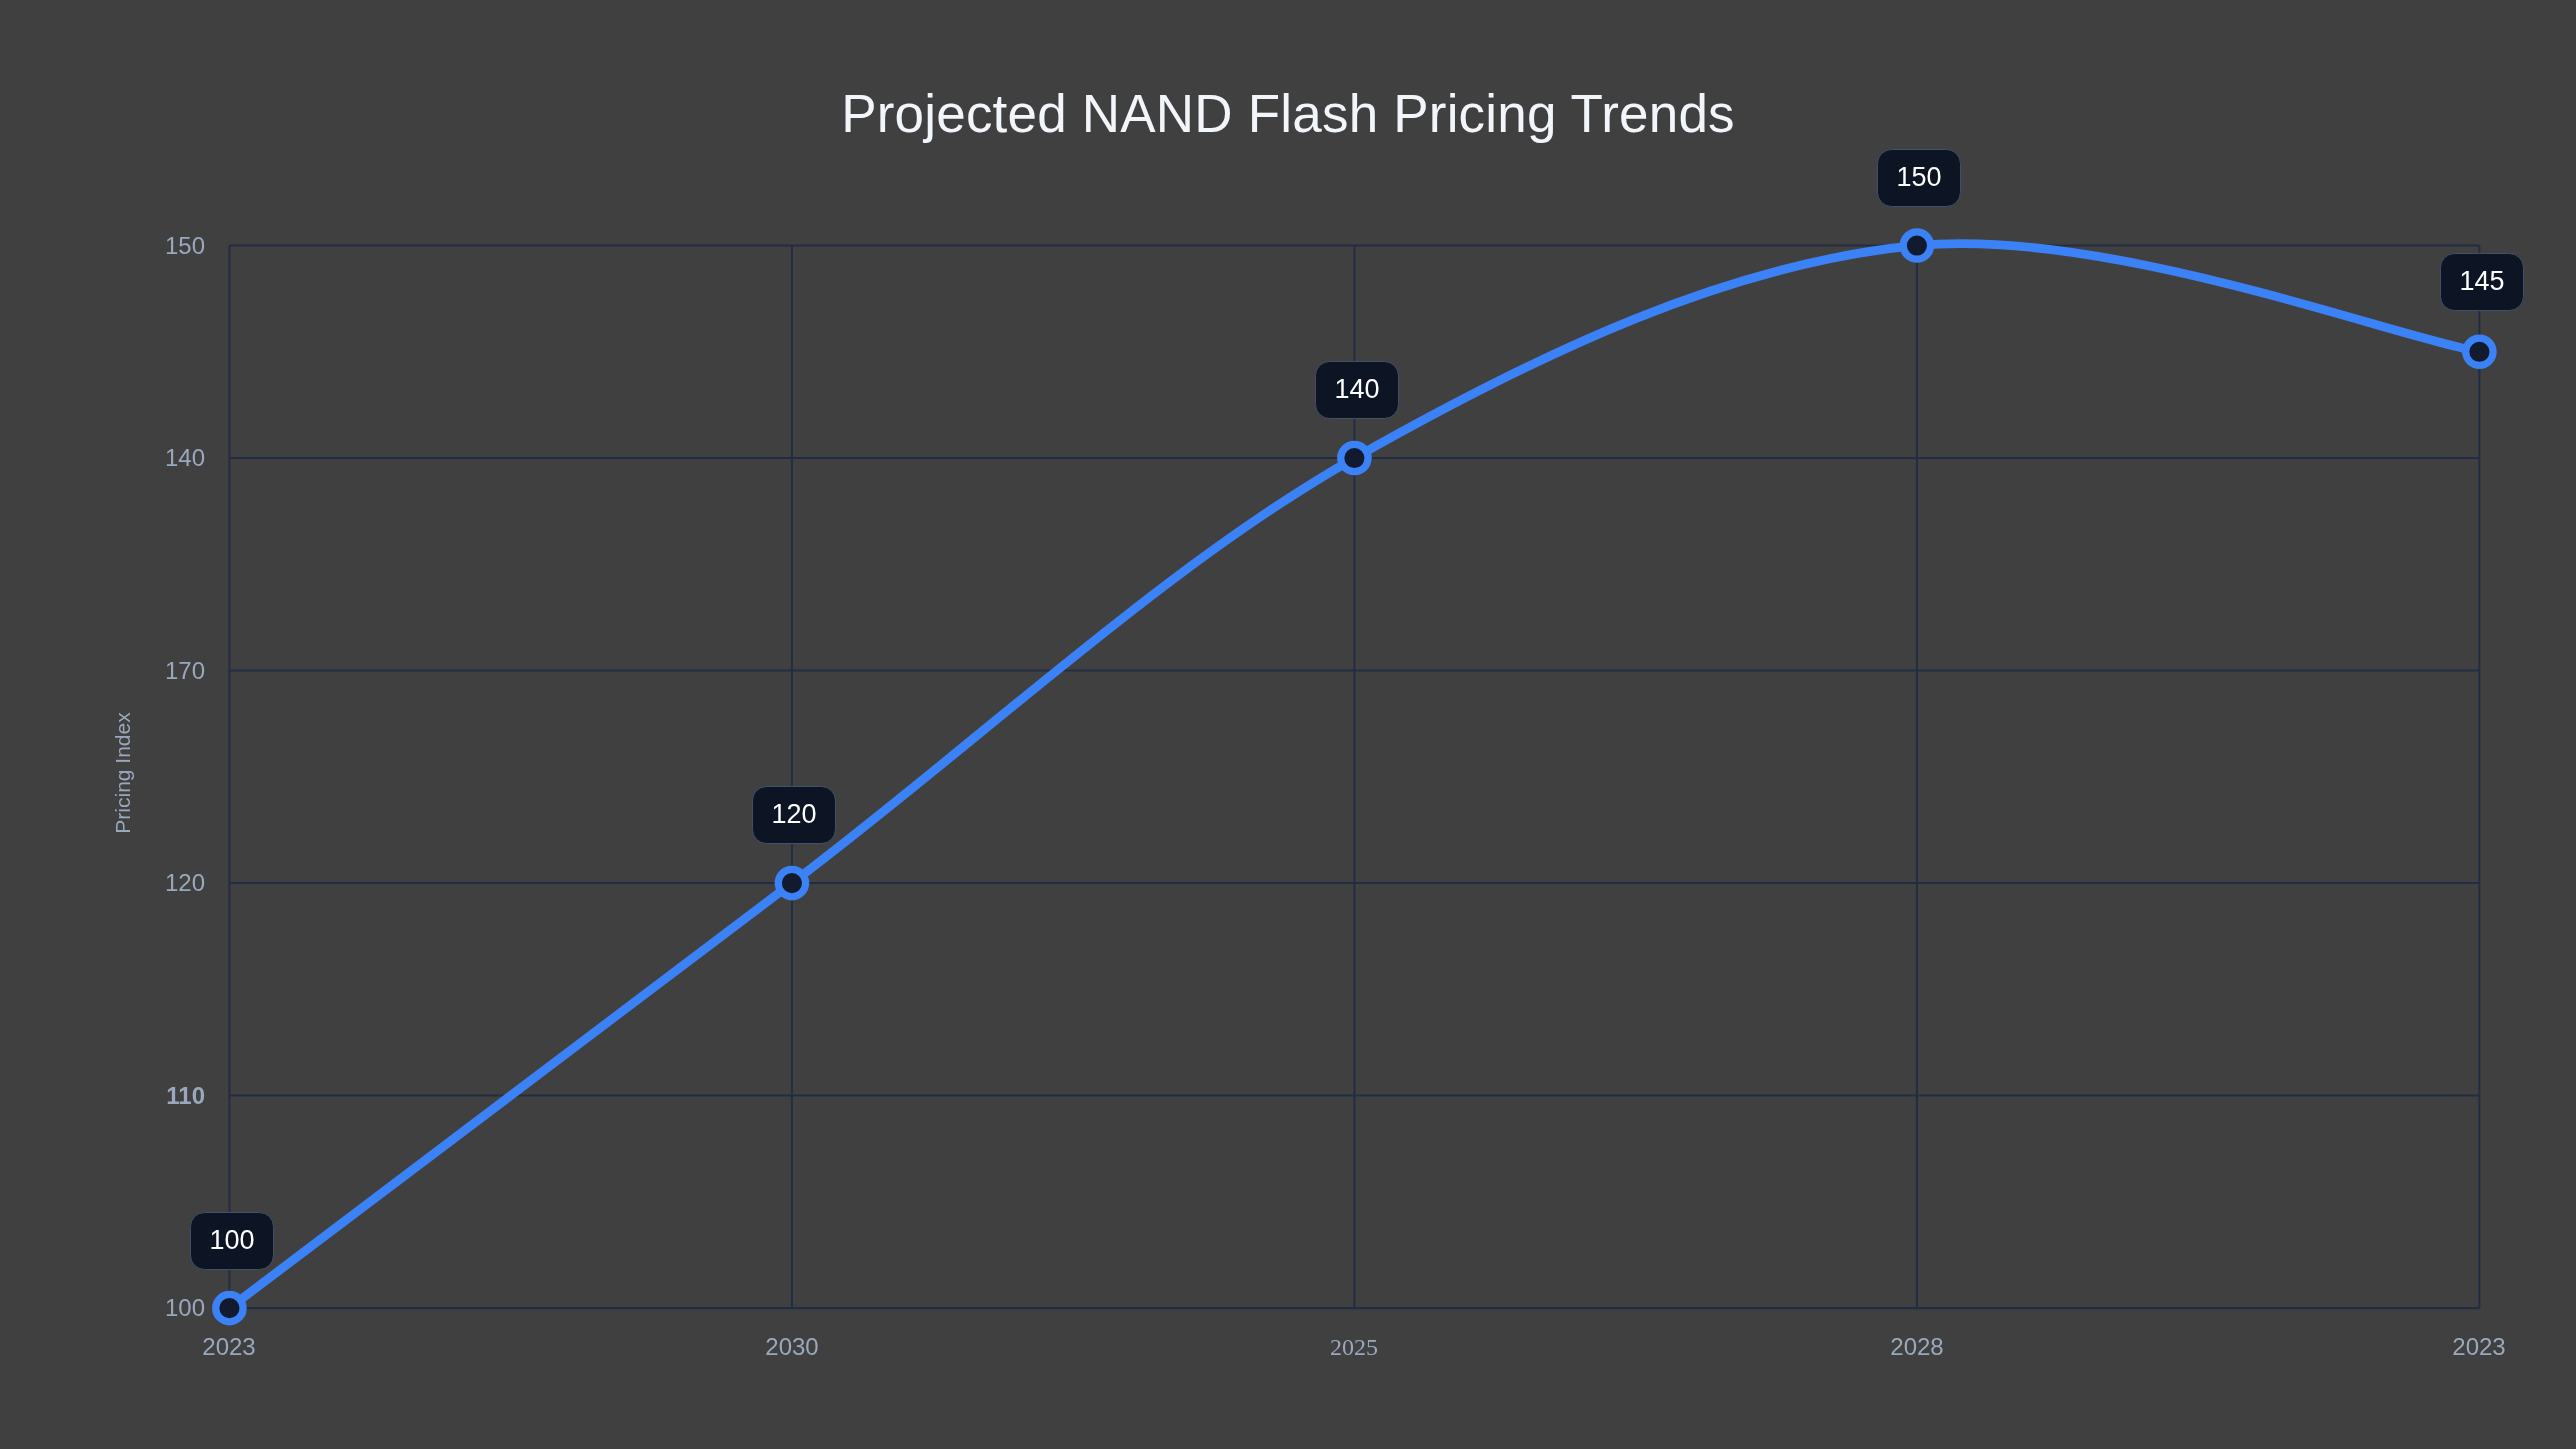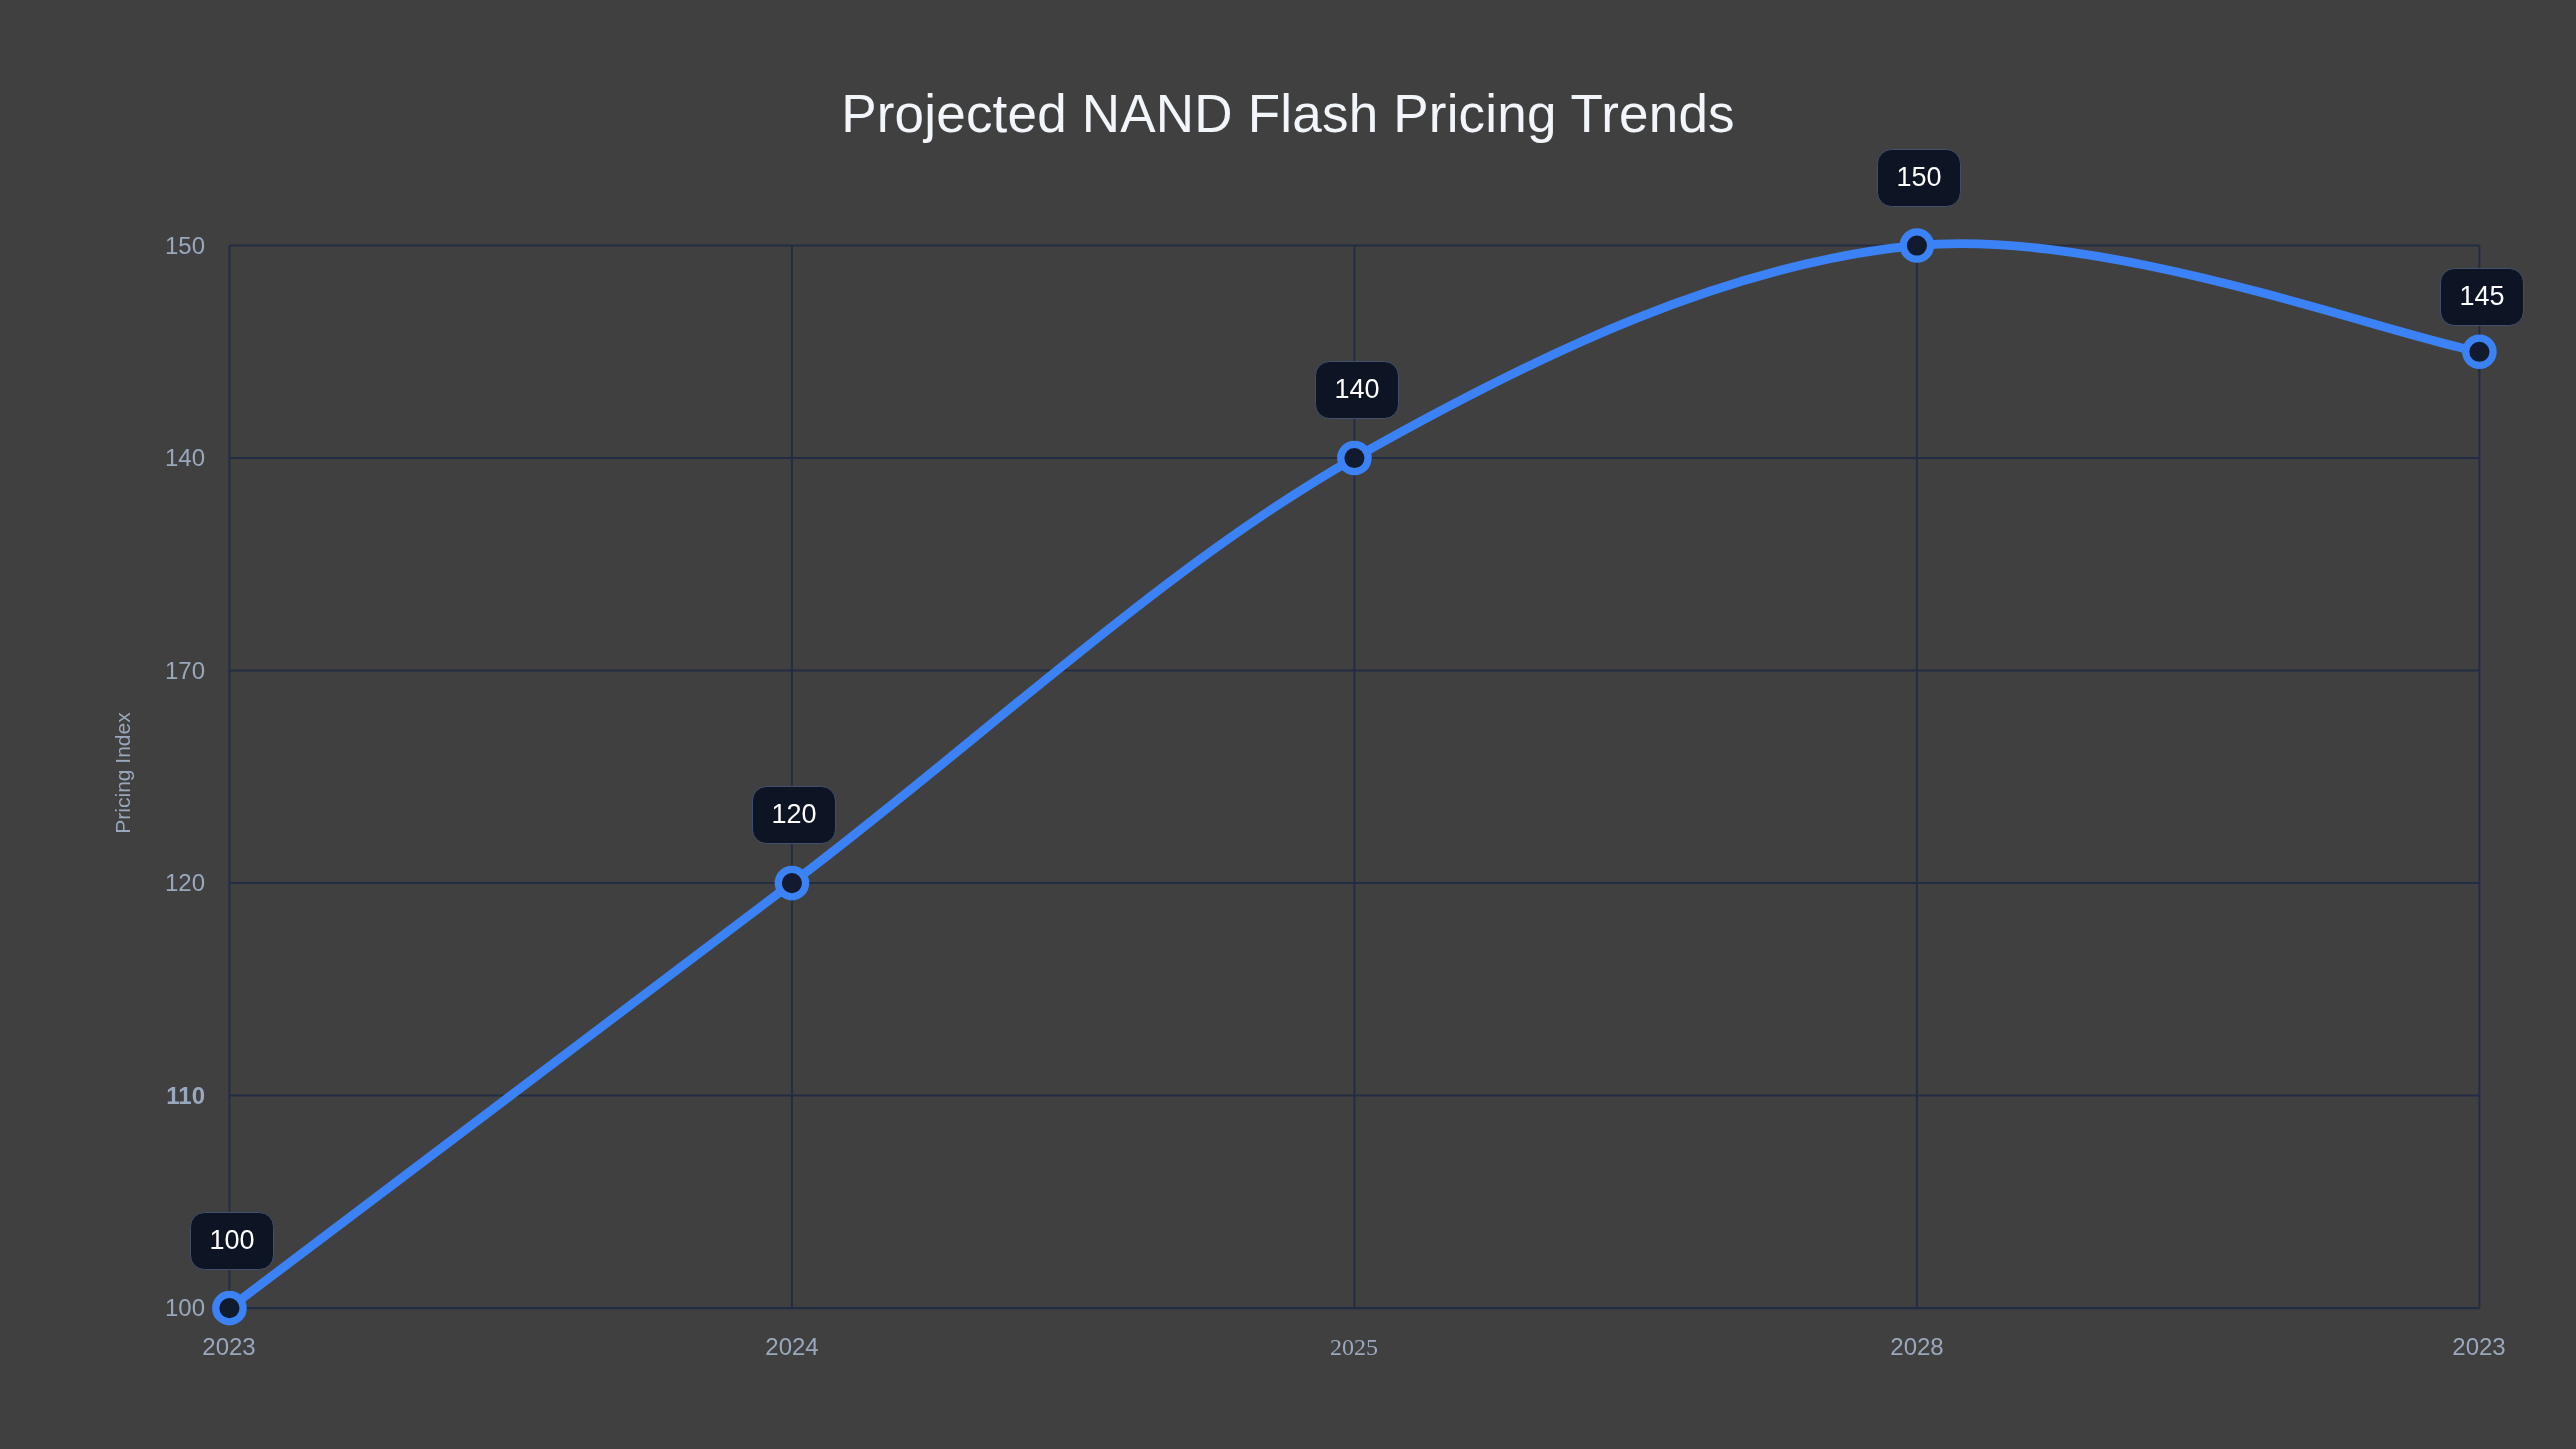--- a/index.html
+++ b/index.html
@@ -150,7 +150,7 @@
       <div class="data-badge" style="left: 794px; top: 786px;">120</div>
       <div class="data-badge" style="left: 1357px; top: 361px;">140</div>
       <div class="data-badge" style="left: 1919px; top: 149px;">150</div>
-      <div class="data-badge" style="left: 2482px; top: 268px;">145</div>
+      <div class="data-badge" style="left: 2482px; top: 253px;">145</div>
     </div>
 
 </div>

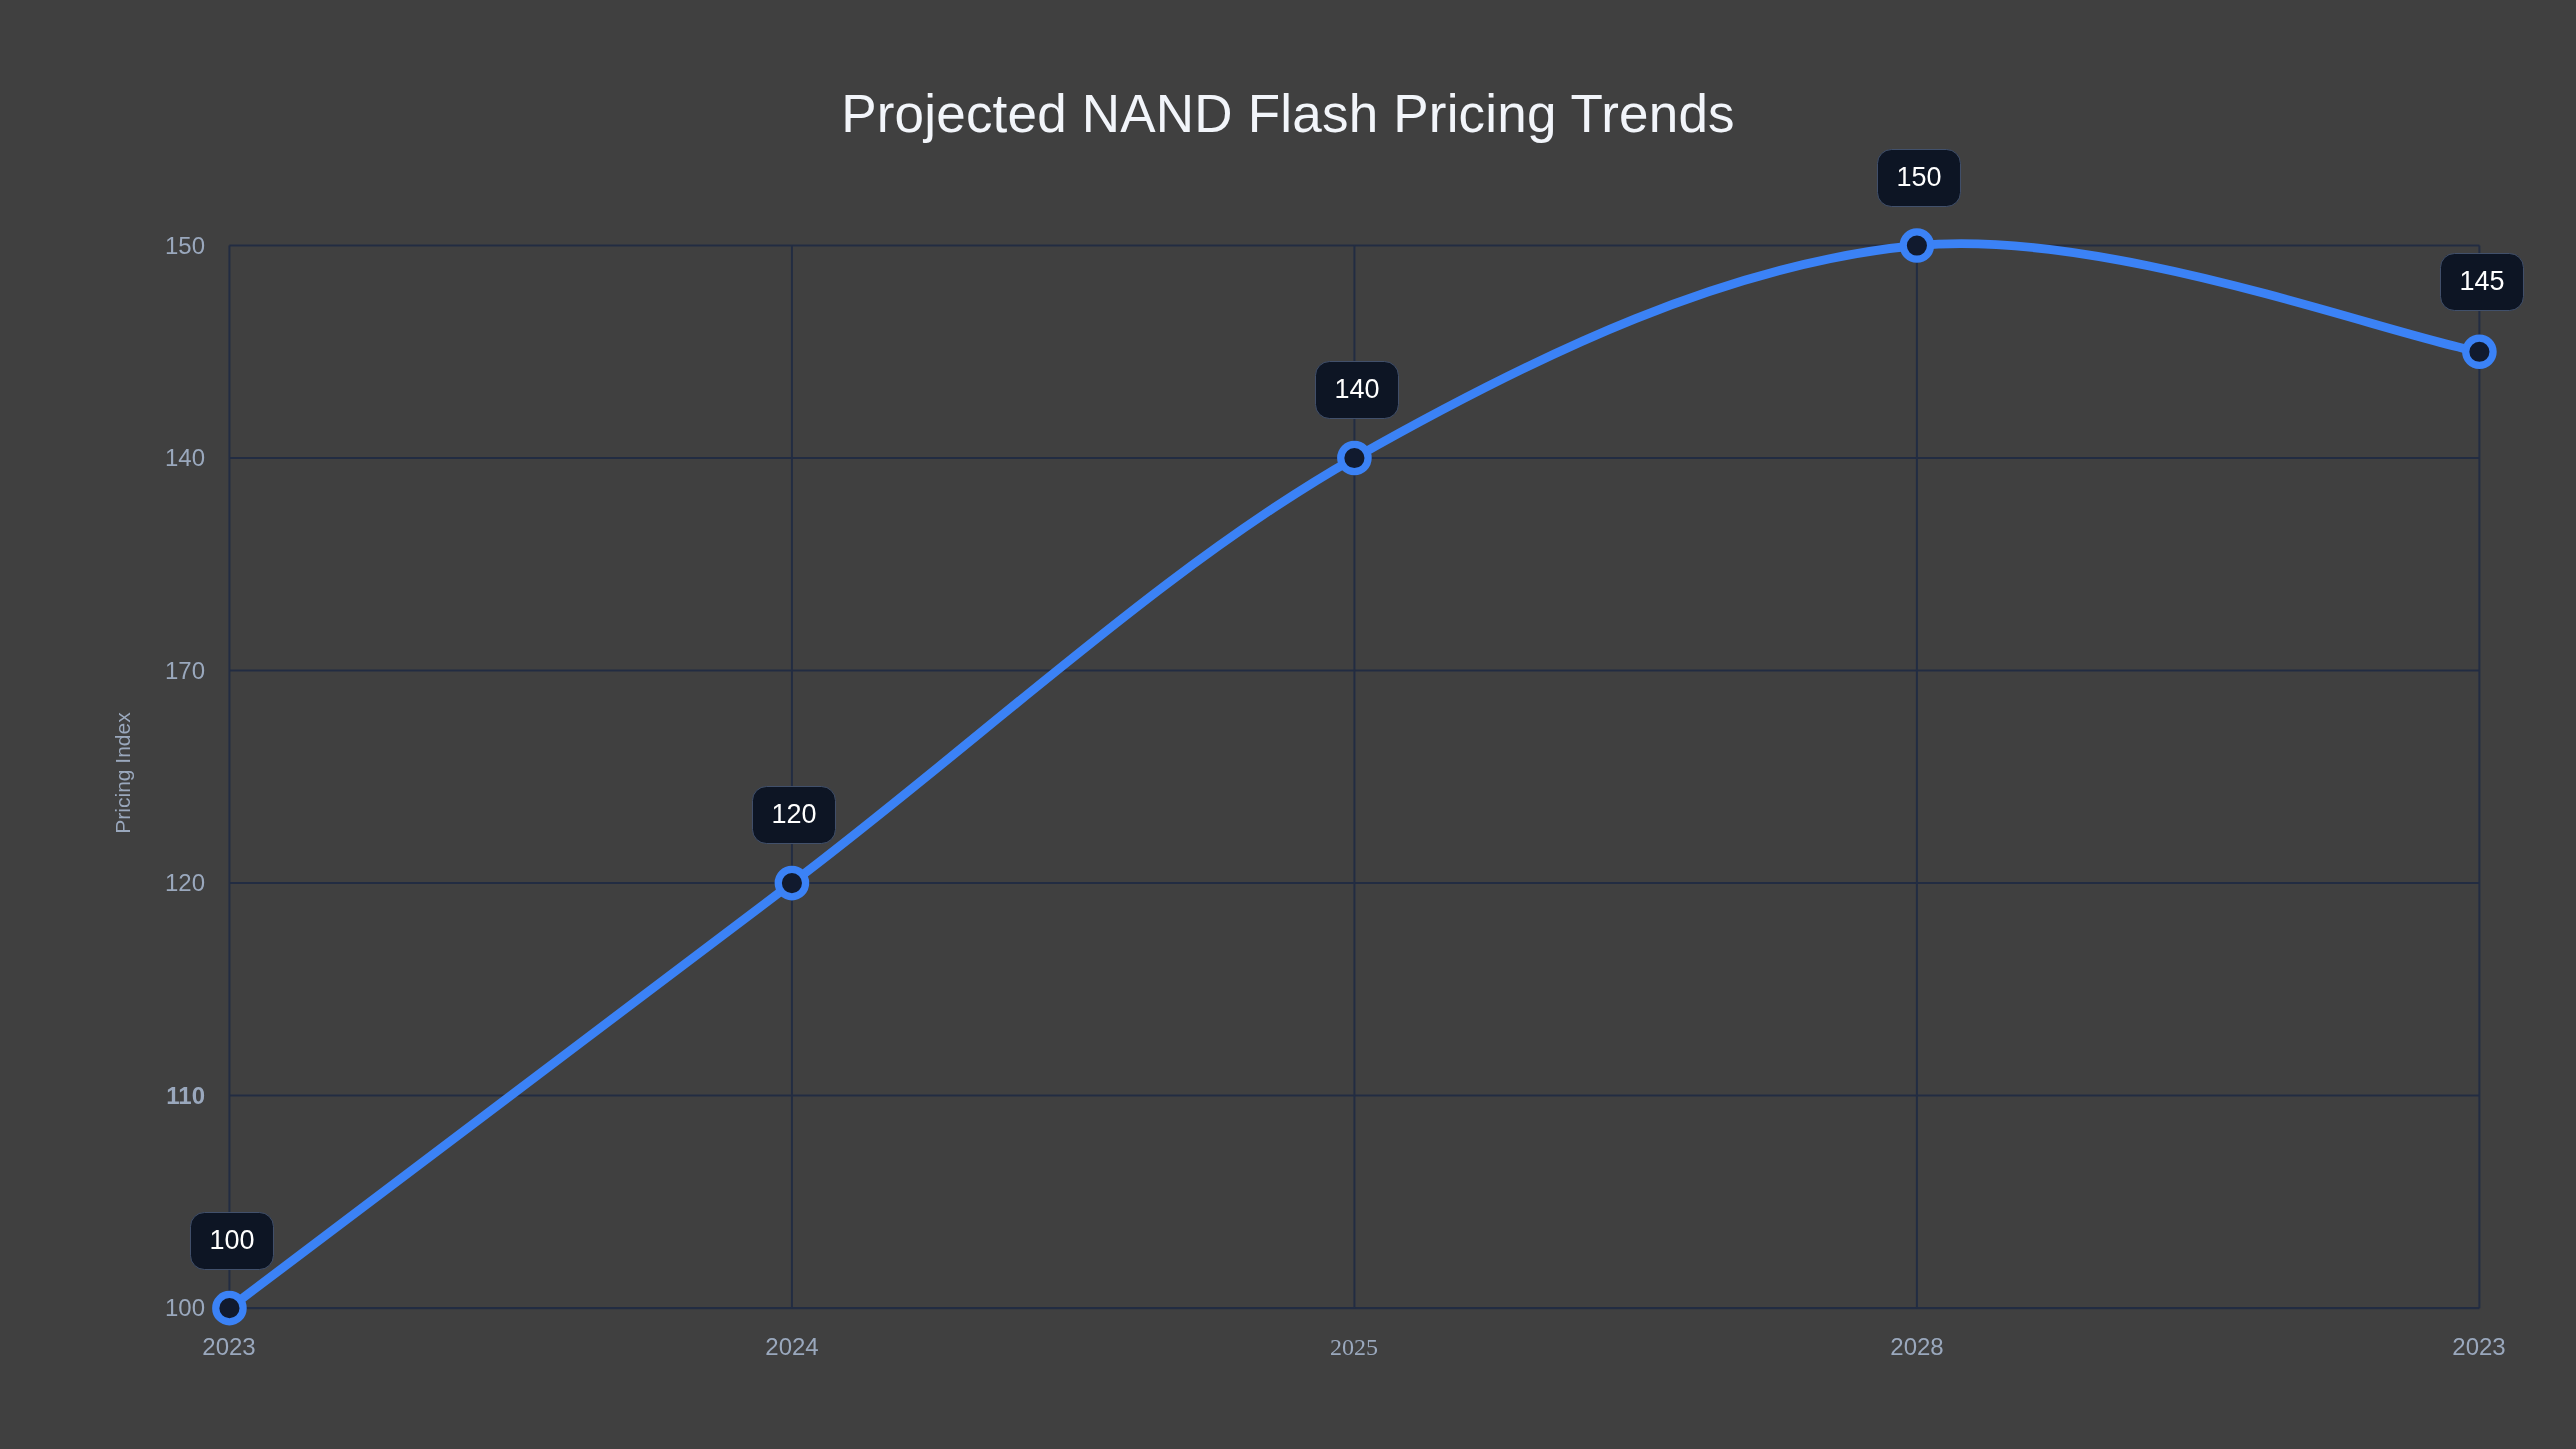--- a/index.html
+++ b/index.html
@@ -137,7 +137,7 @@
 
   <div id="x-ticks">
       <div class="tick-label x-tick" style="left: 229px; top: 1335px;">2023</div>
-      <div class="tick-label x-tick" style="left: 792px; top: 1335px;">2024</div>
+      <div class="tick-label x-tick" style="left: 792px; top: 1335px;">2030</div>
       <div class="tick-label x-tick" style="left: 1354px; top: 1335px; font-family: Liberation Serif, serif;">2025</div>
       <div class="tick-label x-tick" style="left: 1917px; top: 1335px;">2028</div>
       <div class="tick-label x-tick" style="left: 2479px; top: 1335px;">2023</div>

